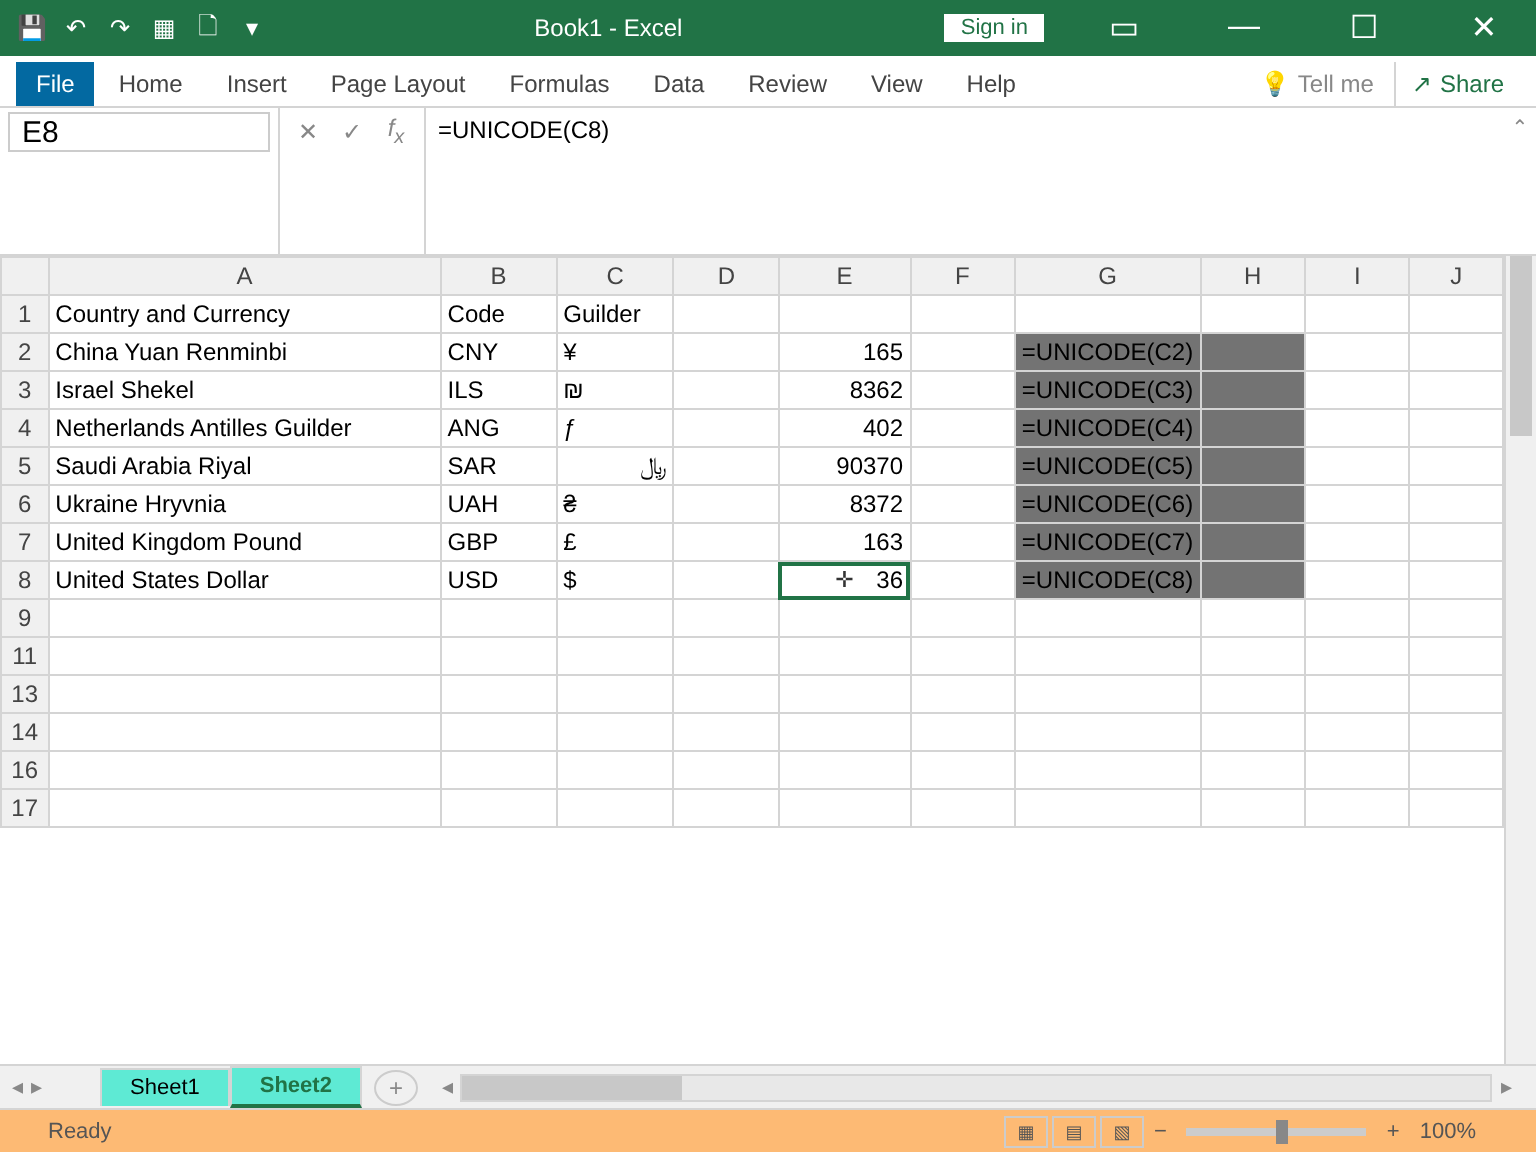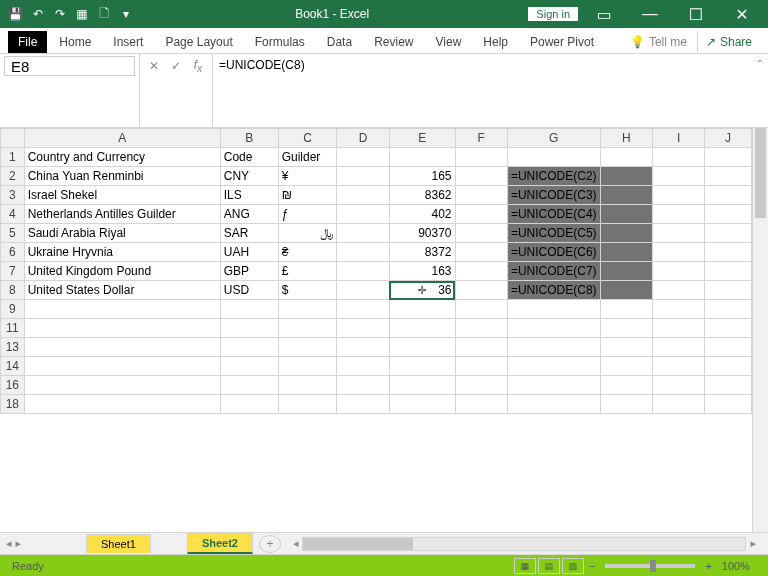--- a/index.html
+++ b/index.html
@@ -8,7 +8,7 @@
 .tb-left { display: flex; gap: 2px; align-items: center; }
 .tb-icon { width: 20px; height: 20px; display: inline-flex; align-items: center; justify-content: center; font-size: 12px; cursor: pointer; }
 .tb-center { flex: 1; text-align: center; font-size: 12px; }
-.tb-right { display: flex; align-items: center; gap: 6px; }
+.tb-right { display: flex; align-items: center; gap: 20px; }
 .signin { background: #fff; color: #217346; font-size: 11px; padding: 1px 8px; cursor: pointer; }
 .win-btn { width: 40px; height: 28px; display: inline-flex; align-items: center; justify-content: center; cursor: pointer; }
 .ribbon-tabs { background: #fff; height: 26px; display: flex; align-items: flex-end; padding: 0 8px; border-bottom: 1px solid #d4d4d4; gap: 2px; }

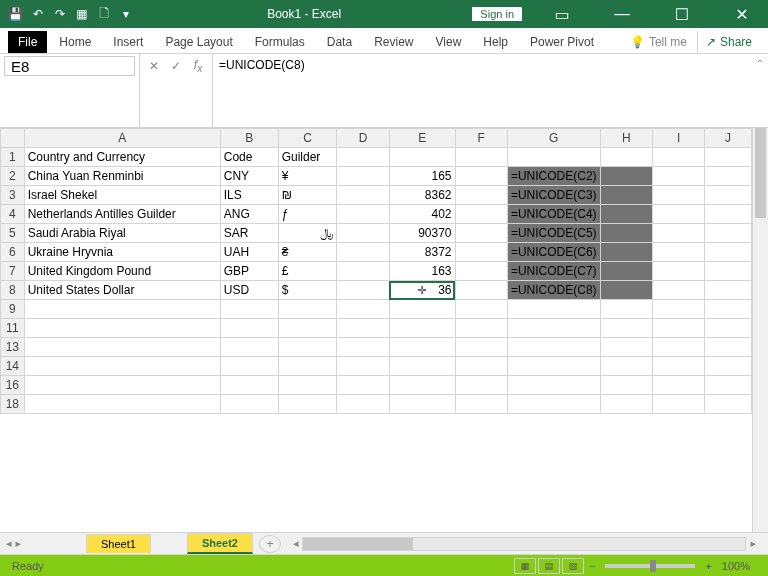--- a/index.html
+++ b/index.html
@@ -13,7 +13,7 @@
 .win-btn { width: 40px; height: 28px; display: inline-flex; align-items: center; justify-content: center; cursor: pointer; }
 .ribbon-tabs { background: #fff; height: 26px; display: flex; align-items: flex-end; padding: 0 8px; border-bottom: 1px solid #d4d4d4; gap: 2px; }
 .rtab { padding: 4px 10px; font-size: 12px; color: #444; cursor: pointer; }
-.rtab.file { background: #000000; color: #fff; }
+.rtab.file { background: #0369a1; color: #fff; }
 .rtab-spacer { flex: 1; }
 .tellme { display: flex; align-items: center; gap: 4px; font-size: 12px; color: #888; padding: 4px 8px; }
 .share { display: flex; align-items: center; gap: 4px; font-size: 12px; color: #217346; padding: 4px 8px; border-left: 1px solid #d4d4d4; cursor: pointer; }

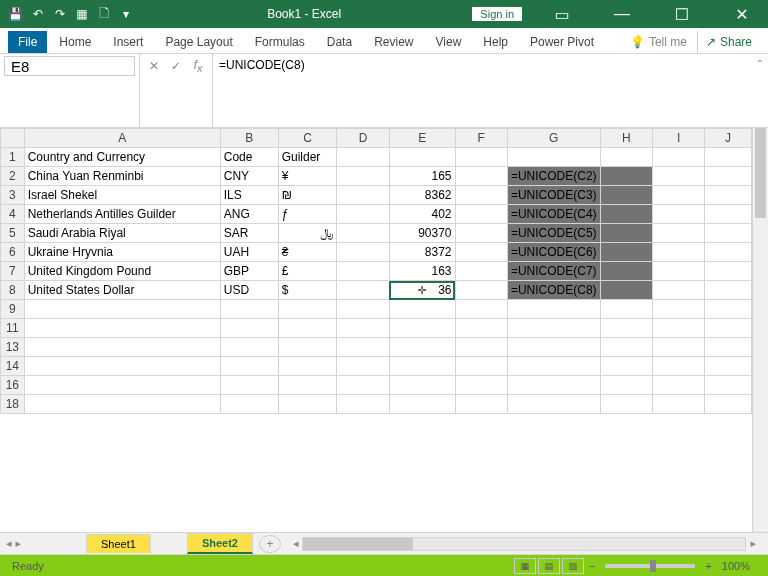--- a/index.html
+++ b/index.html
@@ -92,7 +92,6 @@
   <span class="rtab">Review</span>
   <span class="rtab">View</span>
   <span class="rtab">Help</span>
-  <span class="rtab">Power Pivot</span>
   <span class="rtab-spacer"></span>
   <span class="tellme">
       <span>💡</span>

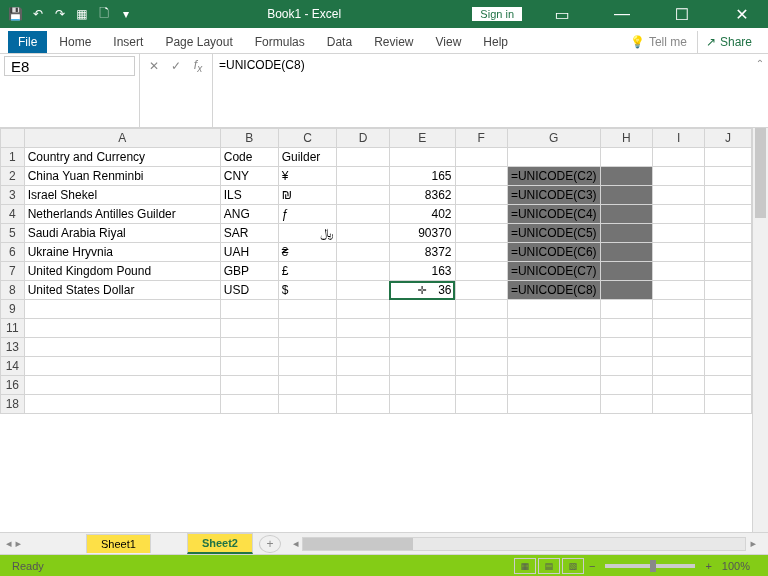--- a/index.html
+++ b/index.html
@@ -305,6 +305,19 @@
             <td></td>
           </tr>
       <tr>
+            <th class="row-hdr">17</th>
+            <td></td>
+            <td></td>
+            <td></td>
+            <td></td>
+            <td></td>
+            <td></td>
+            <td></td>
+            <td></td>
+            <td></td>
+            <td></td>
+          </tr>
+      <tr>
             <th class="row-hdr">18</th>
             <td></td>
             <td></td>

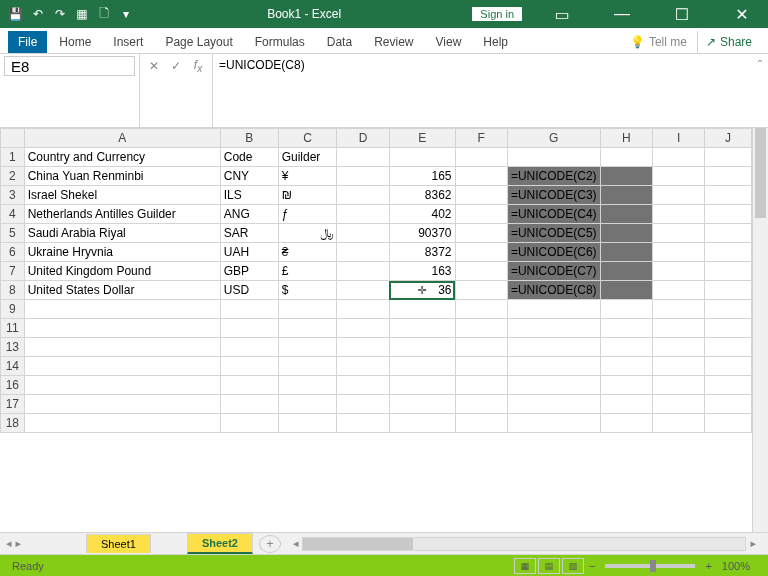--- a/index.html
+++ b/index.html
@@ -317,19 +317,6 @@
             <td></td>
             <td></td>
           </tr>
-      <tr>
-            <th class="row-hdr">18</th>
-            <td></td>
-            <td></td>
-            <td></td>
-            <td></td>
-            <td></td>
-            <td></td>
-            <td></td>
-            <td></td>
-            <td></td>
-            <td></td>
-          </tr>
     </tbody>
       </table>
   </div>

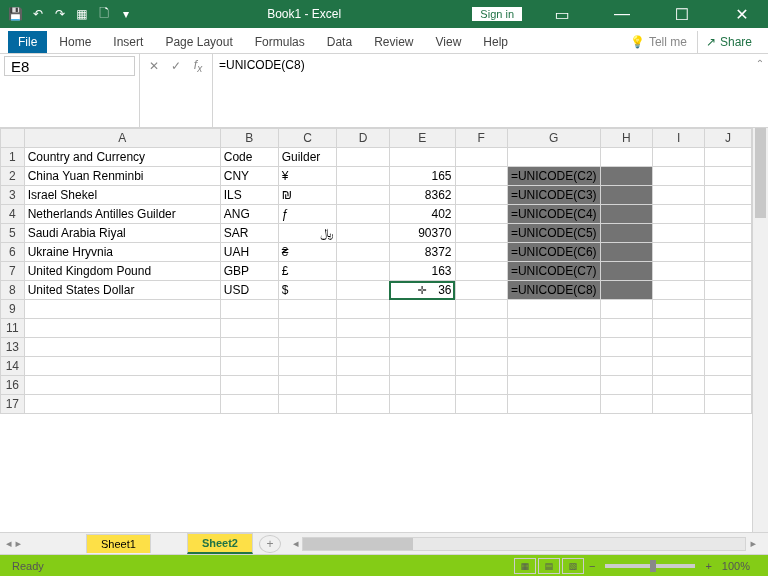--- a/index.html
+++ b/index.html
@@ -48,7 +48,7 @@
 .vthumb { position: absolute; top: 0; left: 2px; right: 2px; height: 90px; background: #c8c8c8; }
 .sheet-tabs { height: 22px; display: flex; align-items: center; border-top: 1px solid #d4d4d4; background: #f0f0f0; font-size: 11px; }
 .st-nav { width: 50px; display: flex; gap: 4px; padding: 0 6px; color: #888; }
-.st-tab { padding: 3px 14px; border: 1px solid #d4d4d4; border-bottom: none; background: #fde047; cursor: pointer; margin-left: 36px; }
+.st-tab { padding: 3px 14px; border: 1px solid #d4d4d4; border-bottom: none; background: #5eead4; cursor: pointer; }
 .st-tab.active { border-bottom: 2px solid #217346; color: #217346; font-weight: 600; }
 .st-add { width: 22px; height: 18px; border: 1px solid #ccc; border-radius: 50%; display: inline-flex; align-items: center; justify-content: center; margin-left: 6px; color: #888; cursor: pointer; font-size: 12px; }
 .st-hscroll { flex: 1; display: flex; align-items: center; padding: 0 8px; }

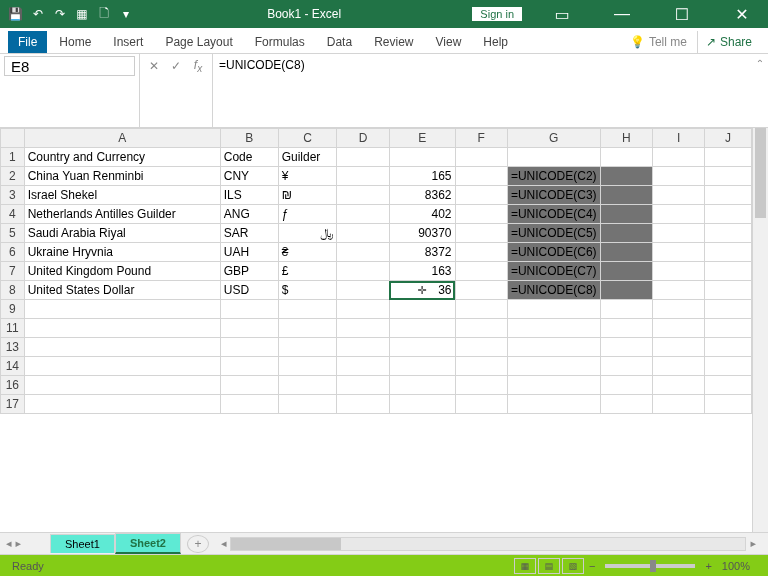--- a/index.html
+++ b/index.html
@@ -54,7 +54,7 @@
 .st-hscroll { flex: 1; display: flex; align-items: center; padding: 0 8px; }
 .hscroll-track { flex: 1; height: 14px; background: #e8e8e8; border: 1px solid #d4d4d4; position: relative; }
 .hthumb { position: absolute; left: 0; top: 0; bottom: 0; width: 110px; background: #c8c8c8; }
-.statusbar { height: 22px; background: #84cc16; border-top: 1px solid #d4d4d4; display: flex; align-items: center; font-size: 11px; padding: 0 12px; color: #555; }
+.statusbar { height: 22px; background: #fdba74; border-top: 1px solid #d4d4d4; display: flex; align-items: center; font-size: 11px; padding: 0 24px; color: #555; }
 .sb-spacer { flex: 1; }
 .view-btn { width: 22px; height: 16px; border: 1px solid #ccc; margin: 0 1px; display: inline-flex; align-items: center; justify-content: center; cursor: pointer; font-size: 9px; }
 .zoom-slider { width: 90px; height: 4px; background: #ccc; margin: 0 6px; position: relative; }

